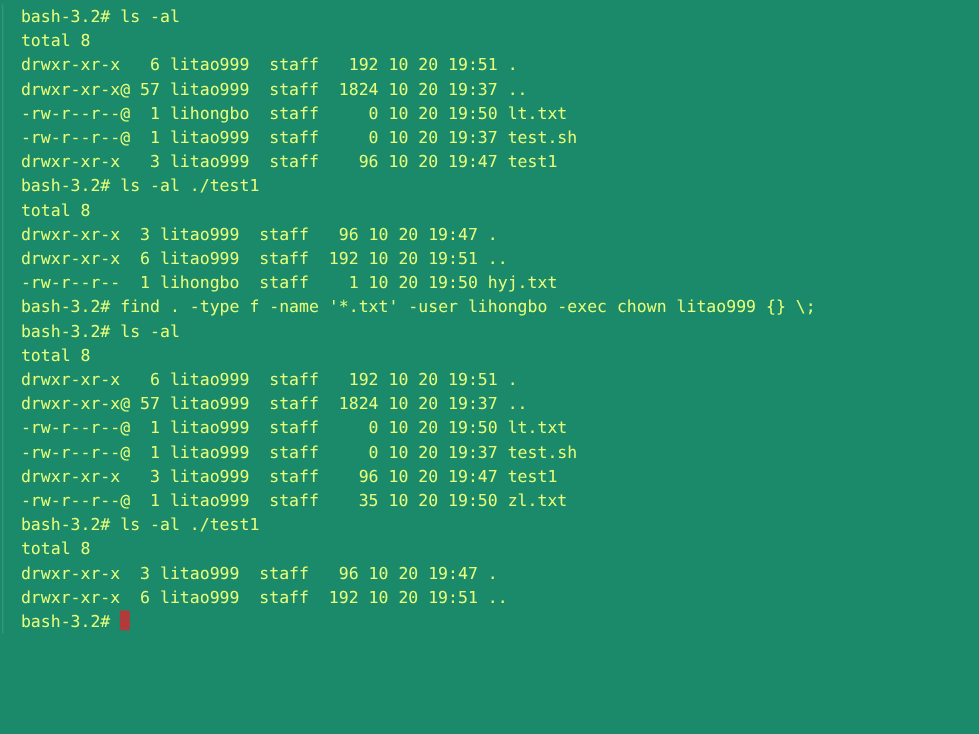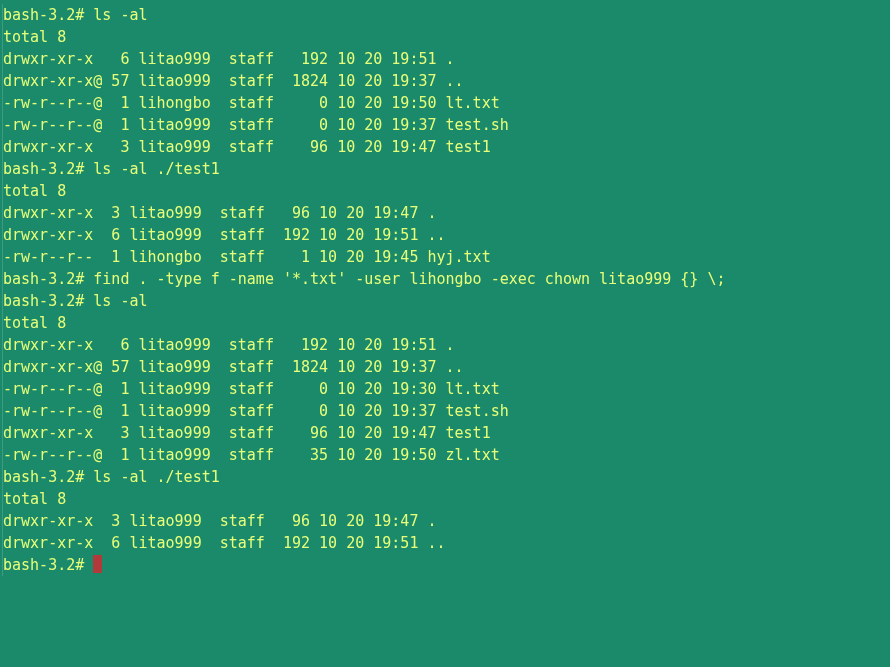--- a/index.html
+++ b/index.html
@@ -35,7 +35,7 @@
     }
     .terminal {
       border-left: 1px solid rgba(255,255,255,0.15);
-      padding-left: 0;
+      padding-left: 16px;
     }
   </style>
 </head>

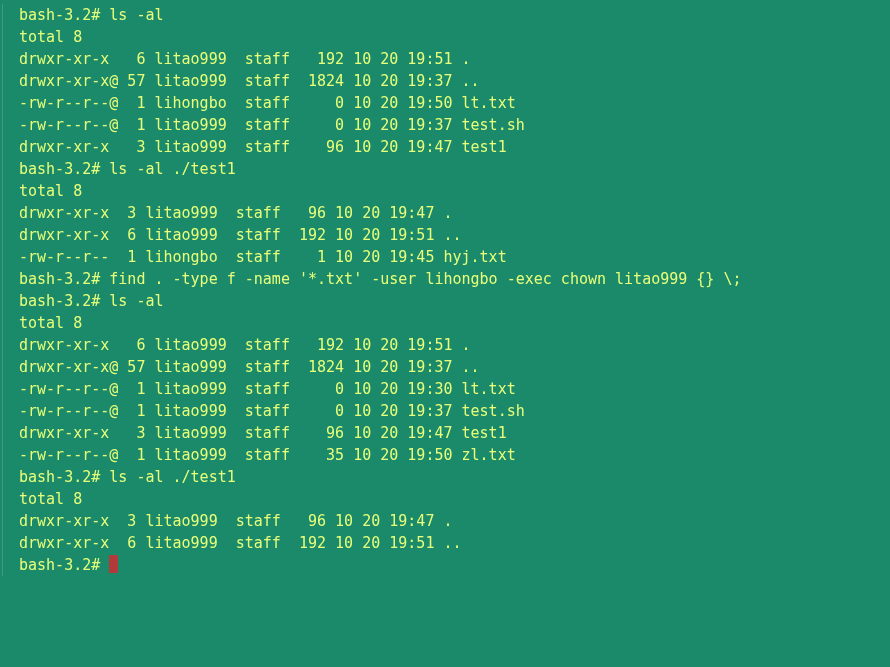--- a/index.html
+++ b/index.html
@@ -53,7 +53,7 @@
   <div class="line">total 8</div>
   <div class="line">drwxr-xr-x  3 litao999  staff   96 10 20 19:47 .</div>
   <div class="line">drwxr-xr-x  6 litao999  staff  192 10 20 19:51 ..</div>
-  <div class="line">-rw-r--r--  1 lihongbo  staff    1 10 20 19:45 hyj.txt</div>
+  <div class="line">-rw-r--r--  1 lihongbo  staff    1 10 20 19:50 hyj.txt</div>
   <div class="line"><span class="prompt-segment">bash-3.2# </span><span>find . -type f -name '*.txt' -user lihongbo -exec chown litao999 {} \;</span></div>
   <div class="line"></div>
   <div class="line"><span class="prompt-segment">bash-3.2# </span><span>ls -al</span></div>

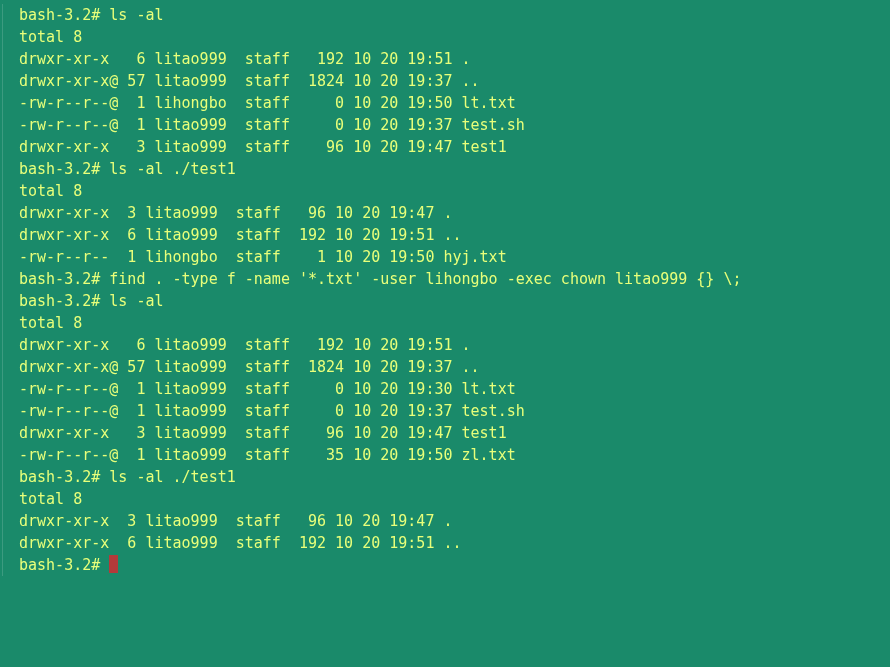--- a/index.html
+++ b/index.html
@@ -60,7 +60,7 @@
   <div class="line">total 8</div>
   <div class="line">drwxr-xr-x   6 litao999  staff   192 10 20 19:51 .</div>
   <div class="line">drwxr-xr-x@ 57 litao999  staff  1824 10 20 19:37 ..</div>
-  <div class="line">-rw-r--r--@  1 litao999  staff     0 10 20 19:30 lt.txt</div>
+  <div class="line">-rw-r--r--@  1 litao999  staff     0 10 20 19:50 lt.txt</div>
   <div class="line">-rw-r--r--@  1 litao999  staff     0 10 20 19:37 test.sh</div>
   <div class="line">drwxr-xr-x   3 litao999  staff    96 10 20 19:47 test1</div>
   <div class="line">-rw-r--r--@  1 litao999  staff    35 10 20 19:50 zl.txt</div>

